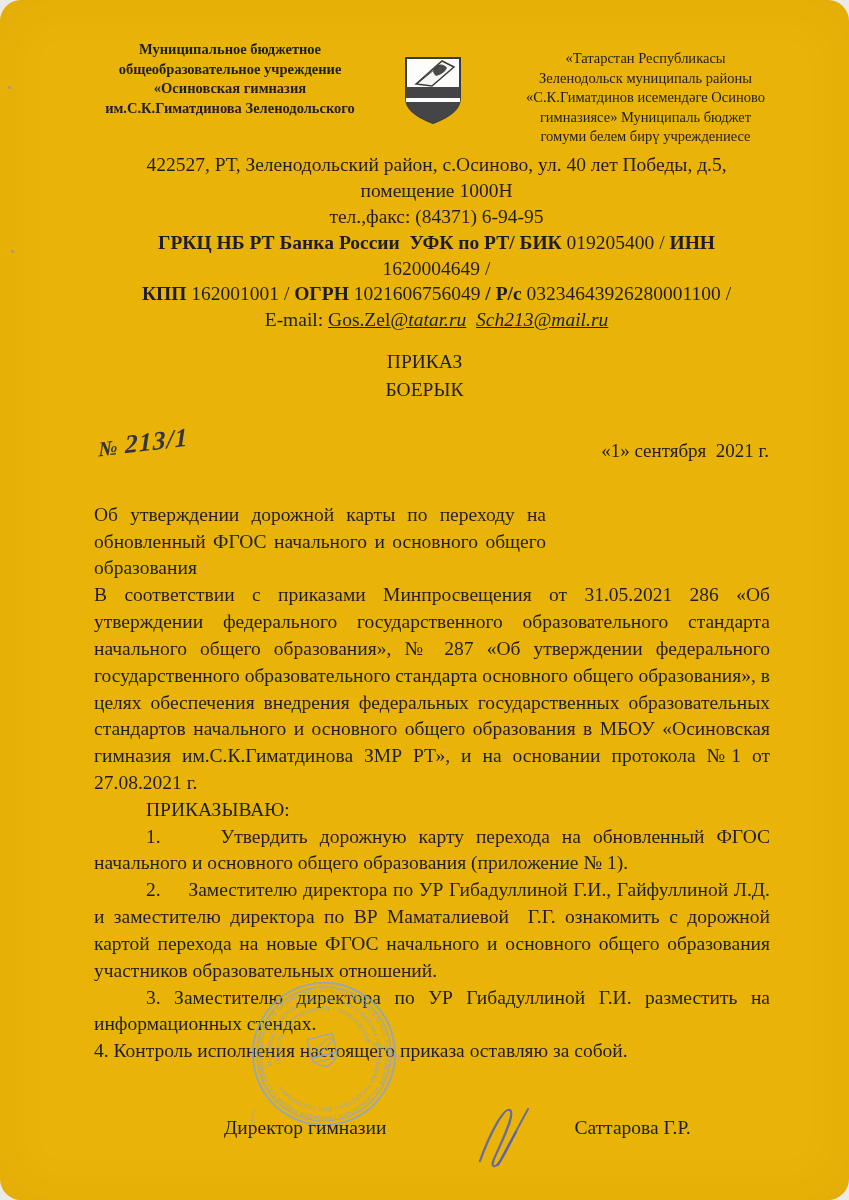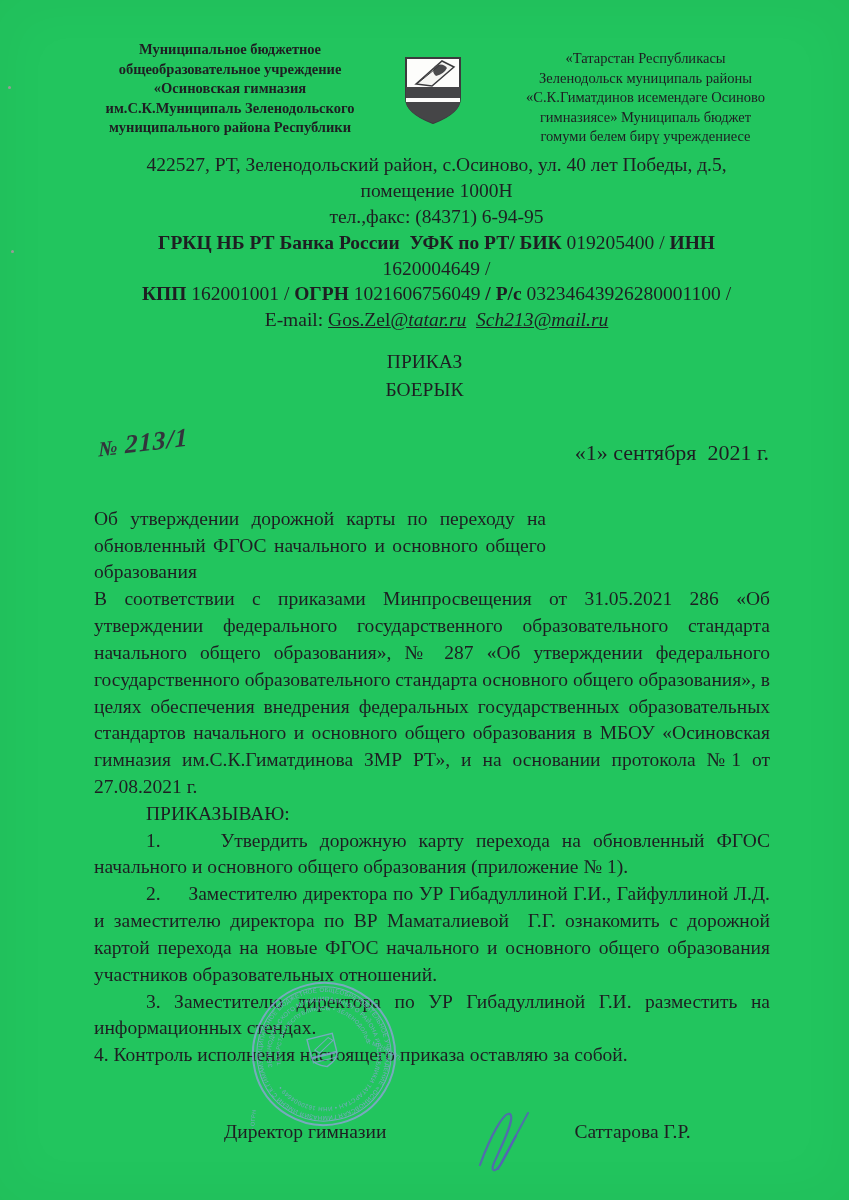--- a/index.html
+++ b/index.html
@@ -11,8 +11,9 @@
   }
   .page{
     position:relative;width:849px;height:1200px;
-    background:#22c55e;
+    background:#eab308;
     box-shadow:inset 0 0 60px rgba(0,0,0,0.04);
+    border-radius:21px;
   }
   
   .header{display:flex;padding:40px 34px 0 70px;gap:10px;}

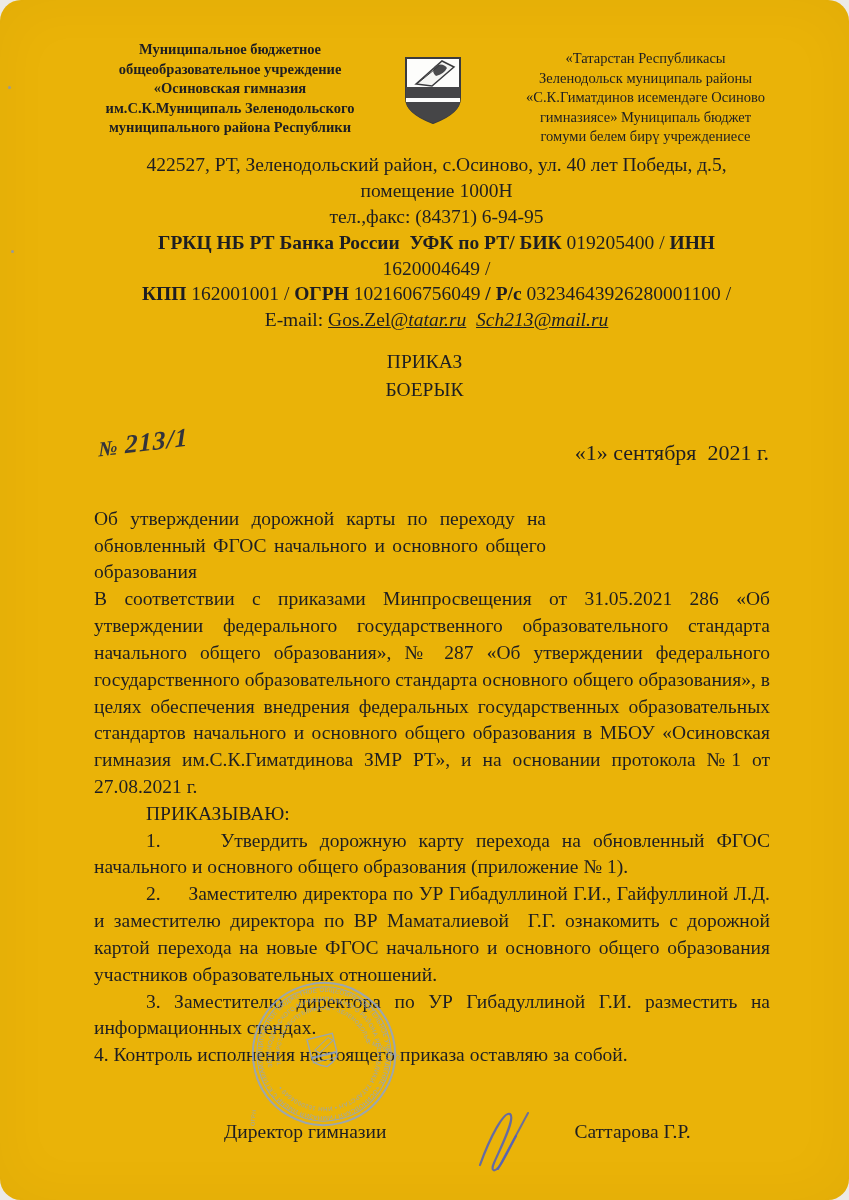--- a/index.html
+++ b/index.html
@@ -67,7 +67,7 @@
       <div>Муниципальное бюджетное</div>
       <div>общеобразовательное учреждение</div>
       <div>«Осиновская гимназия</div>
-      <div>им.С.К.Муниципаль Зеленодольского</div>
+      <div>им.С.К.Гиматдинова Зеленодольского</div>
       <div>муниципального района Республики</div>
     </div>
 

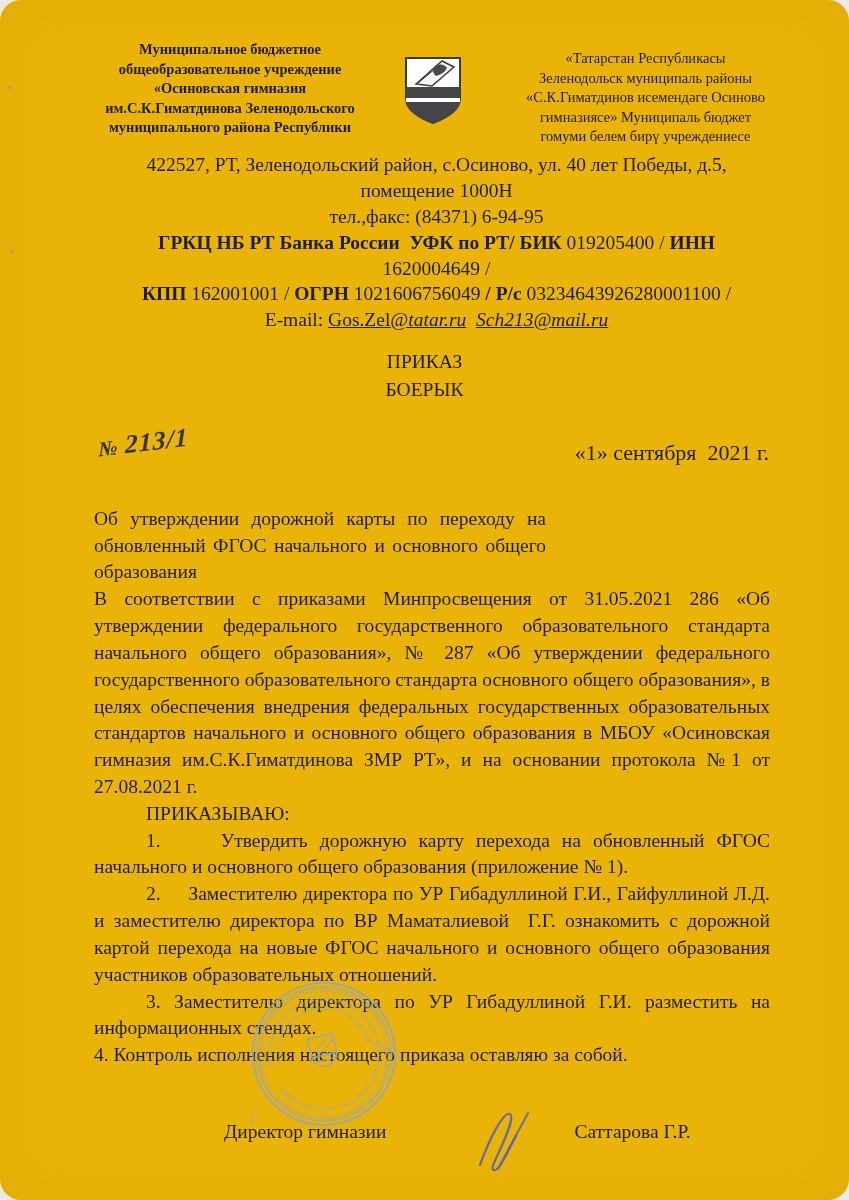--- a/index.html
+++ b/index.html
@@ -68,7 +68,6 @@
       <div>общеобразовательное учреждение</div>
       <div>«Осиновская гимназия</div>
       <div>им.С.К.Гиматдинова Зеленодольского</div>
-      <div>муниципального района Республики</div>
     </div>
 
     <div class="emblem-wrap">

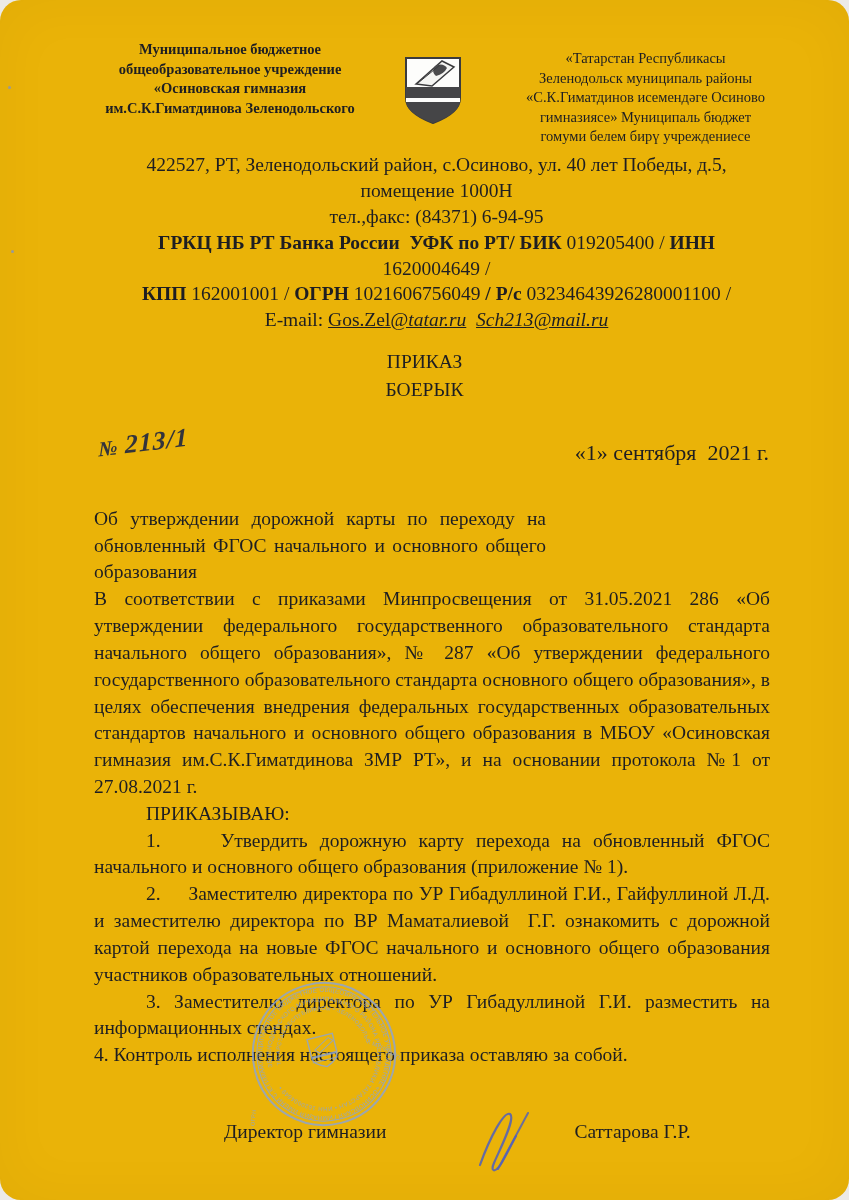--- a/index.html
+++ b/index.html
@@ -36,7 +36,7 @@
     font-size:26px;letter-spacing:1px;color:#33343c;
     transform:rotate(-7deg) skewX(-6deg);}
   .hand .no{font-size:21px;letter-spacing:0;}
-  .order-date{font-size:22px;padding-top:12px;}
+  .order-date{font-size:19px;padding-top:12px;}
   
   .subject{margin:40px 0 0 94px;width:452px;text-align:justify;
     font-size:19.5px;line-height:1.38;}

